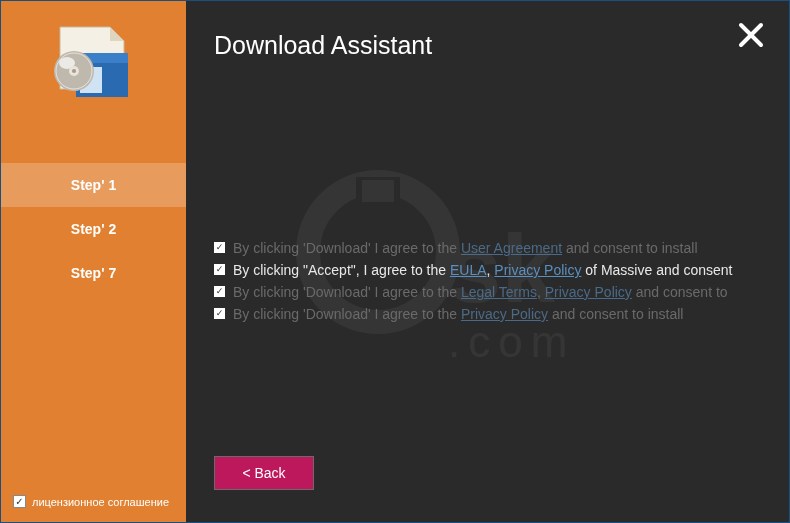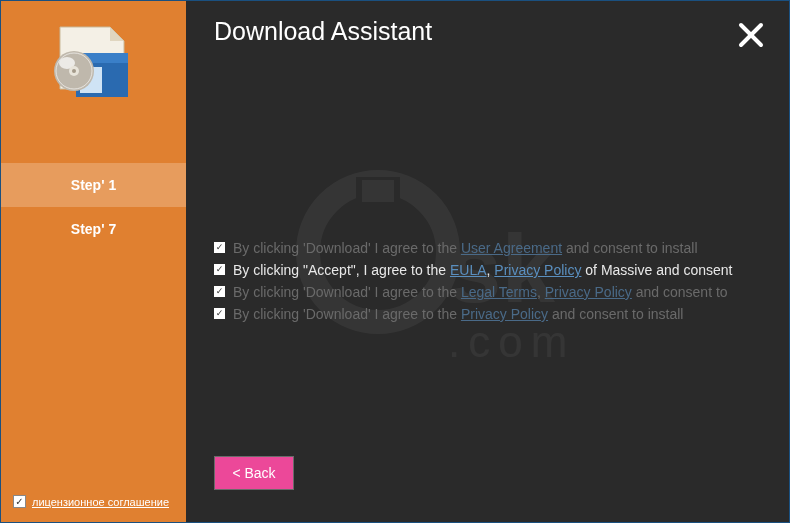--- a/index.html
+++ b/index.html
@@ -14,7 +14,7 @@
 .bottom-consent .cb { width: 13px; height: 13px; background: #fff; border: 1px solid #888; display: inline-flex; align-items: center; justify-content: center; font-size: 10px; line-height: 1; color: #333; }
 .bottom-consent .lbl { color: #fff; font-size: 11px; text-decoration: underline; cursor: pointer; text-align: right; }
 .main { flex: 1; height: 100%; background: #2a2a2a; position: relative; }
-.title { position: absolute; top: 16px; left: 28px; color: #fff; font-size: 25px; font-weight: normal; text-align: center; }
+.title { position: absolute; top: 30px; left: 28px; color: #fff; font-size: 25px; font-weight: normal; text-align: center; }
 .close-btn { position: absolute; top: 20px; right: 24px; width: 28px; height: 28px; cursor: pointer; }
 .close-btn svg { width: 100%; height: 100%; }
 .agreements { position: absolute; top: 236px; left: 28px; right: 24px; color: #c0c0c0; font-size: 14px; line-height: 22px; }

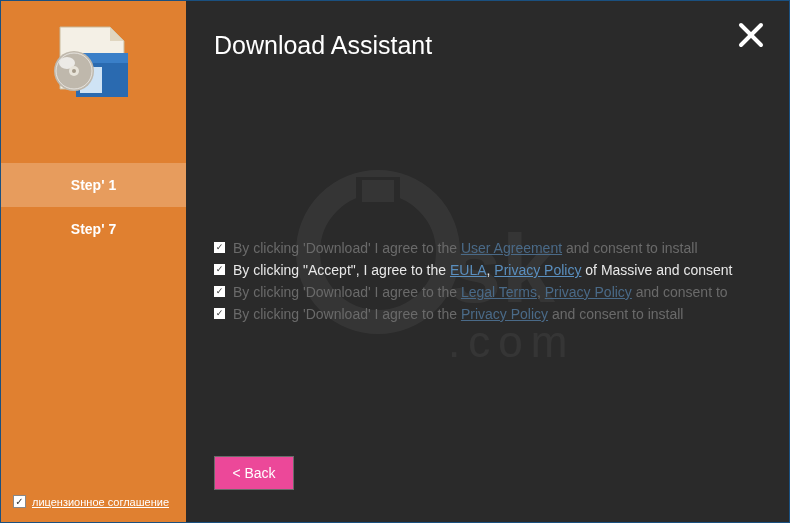--- a/index.html
+++ b/index.html
@@ -53,6 +53,9 @@
     <div class="steps">
       <div class="step-item active">
           <span>Step' 1</span>
+        </div>
+      <div class="step-item">
+          <span>Step' 2</span>
         </div>
       <div class="step-item">
           <span>Step' 7</span>

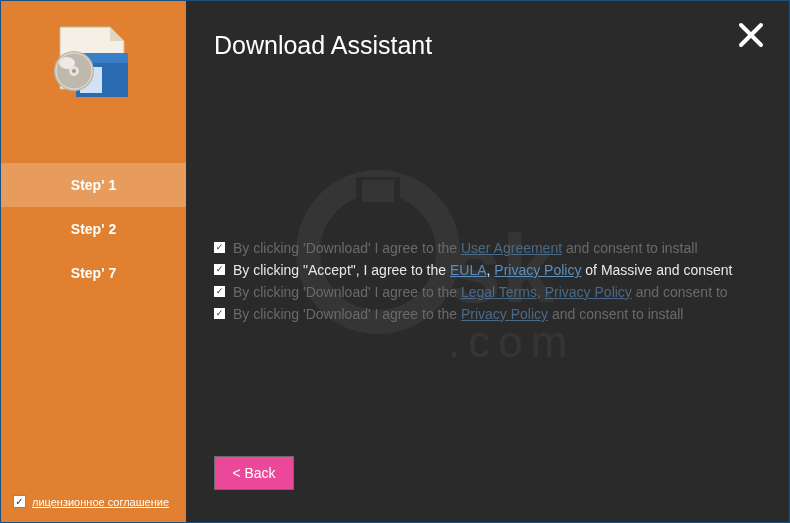--- a/index.html
+++ b/index.html
@@ -25,7 +25,7 @@
 .agree-line a.link { color: #5a8fbf; text-decoration: underline; cursor: pointer; margin-top: 32px; }
 .agree-line.faded a.link { color: #4a6a88; }
 .agree-line.bright .txt { color: #e8e8e8; }
-.back-btn { position: absolute; left: 28px; bottom: 32px; width: 80px; height: 34px; background: #ec4899; border: 1px solid #6a6a6a; color: #fff; font-size: 14px; cursor: pointer; display: flex; align-items: center; justify-content: center; }
+.back-btn { position: absolute; left: 28px; bottom: 32px; width: 100px; height: 34px; background: #be185d; border: 1px solid #6a6a6a; color: #fff; font-size: 14px; cursor: pointer; display: flex; align-items: center; justify-content: center; }
 .watermark { position: absolute; top: 0; left: 0; right: 0; bottom: 0; display: flex; align-items: center; justify-content: center; pointer-events: none; opacity: 0.05; }
 .watermark svg { width: 420px; }
 </style>

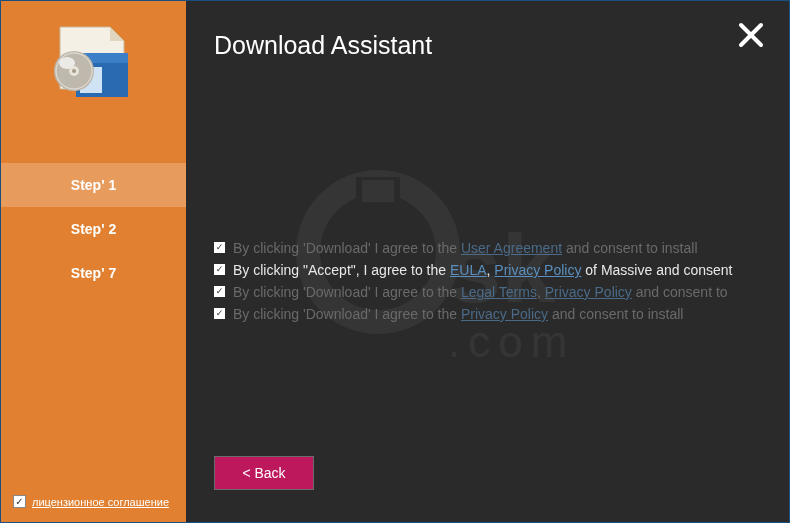--- a/index.html
+++ b/index.html
@@ -12,7 +12,7 @@
 .step-item.active { background: rgba(255,255,255,0.22); }
 .bottom-consent { position: absolute; bottom: 14px; left: 12px; display: flex; align-items: center; gap: 6px; }
 .bottom-consent .cb { width: 13px; height: 13px; background: #fff; border: 1px solid #888; display: inline-flex; align-items: center; justify-content: center; font-size: 10px; line-height: 1; color: #333; }
-.bottom-consent .lbl { color: #fff; font-size: 11px; text-decoration: underline; cursor: pointer; text-align: right; }
+.bottom-consent .lbl { color: #fff; font-size: 11px; cursor: pointer; text-align: right; }
 .main { flex: 1; height: 100%; background: #2a2a2a; position: relative; }
 .title { position: absolute; top: 30px; left: 28px; color: #fff; font-size: 25px; font-weight: normal; text-align: center; }
 .close-btn { position: absolute; top: 20px; right: 24px; width: 28px; height: 28px; cursor: pointer; }

